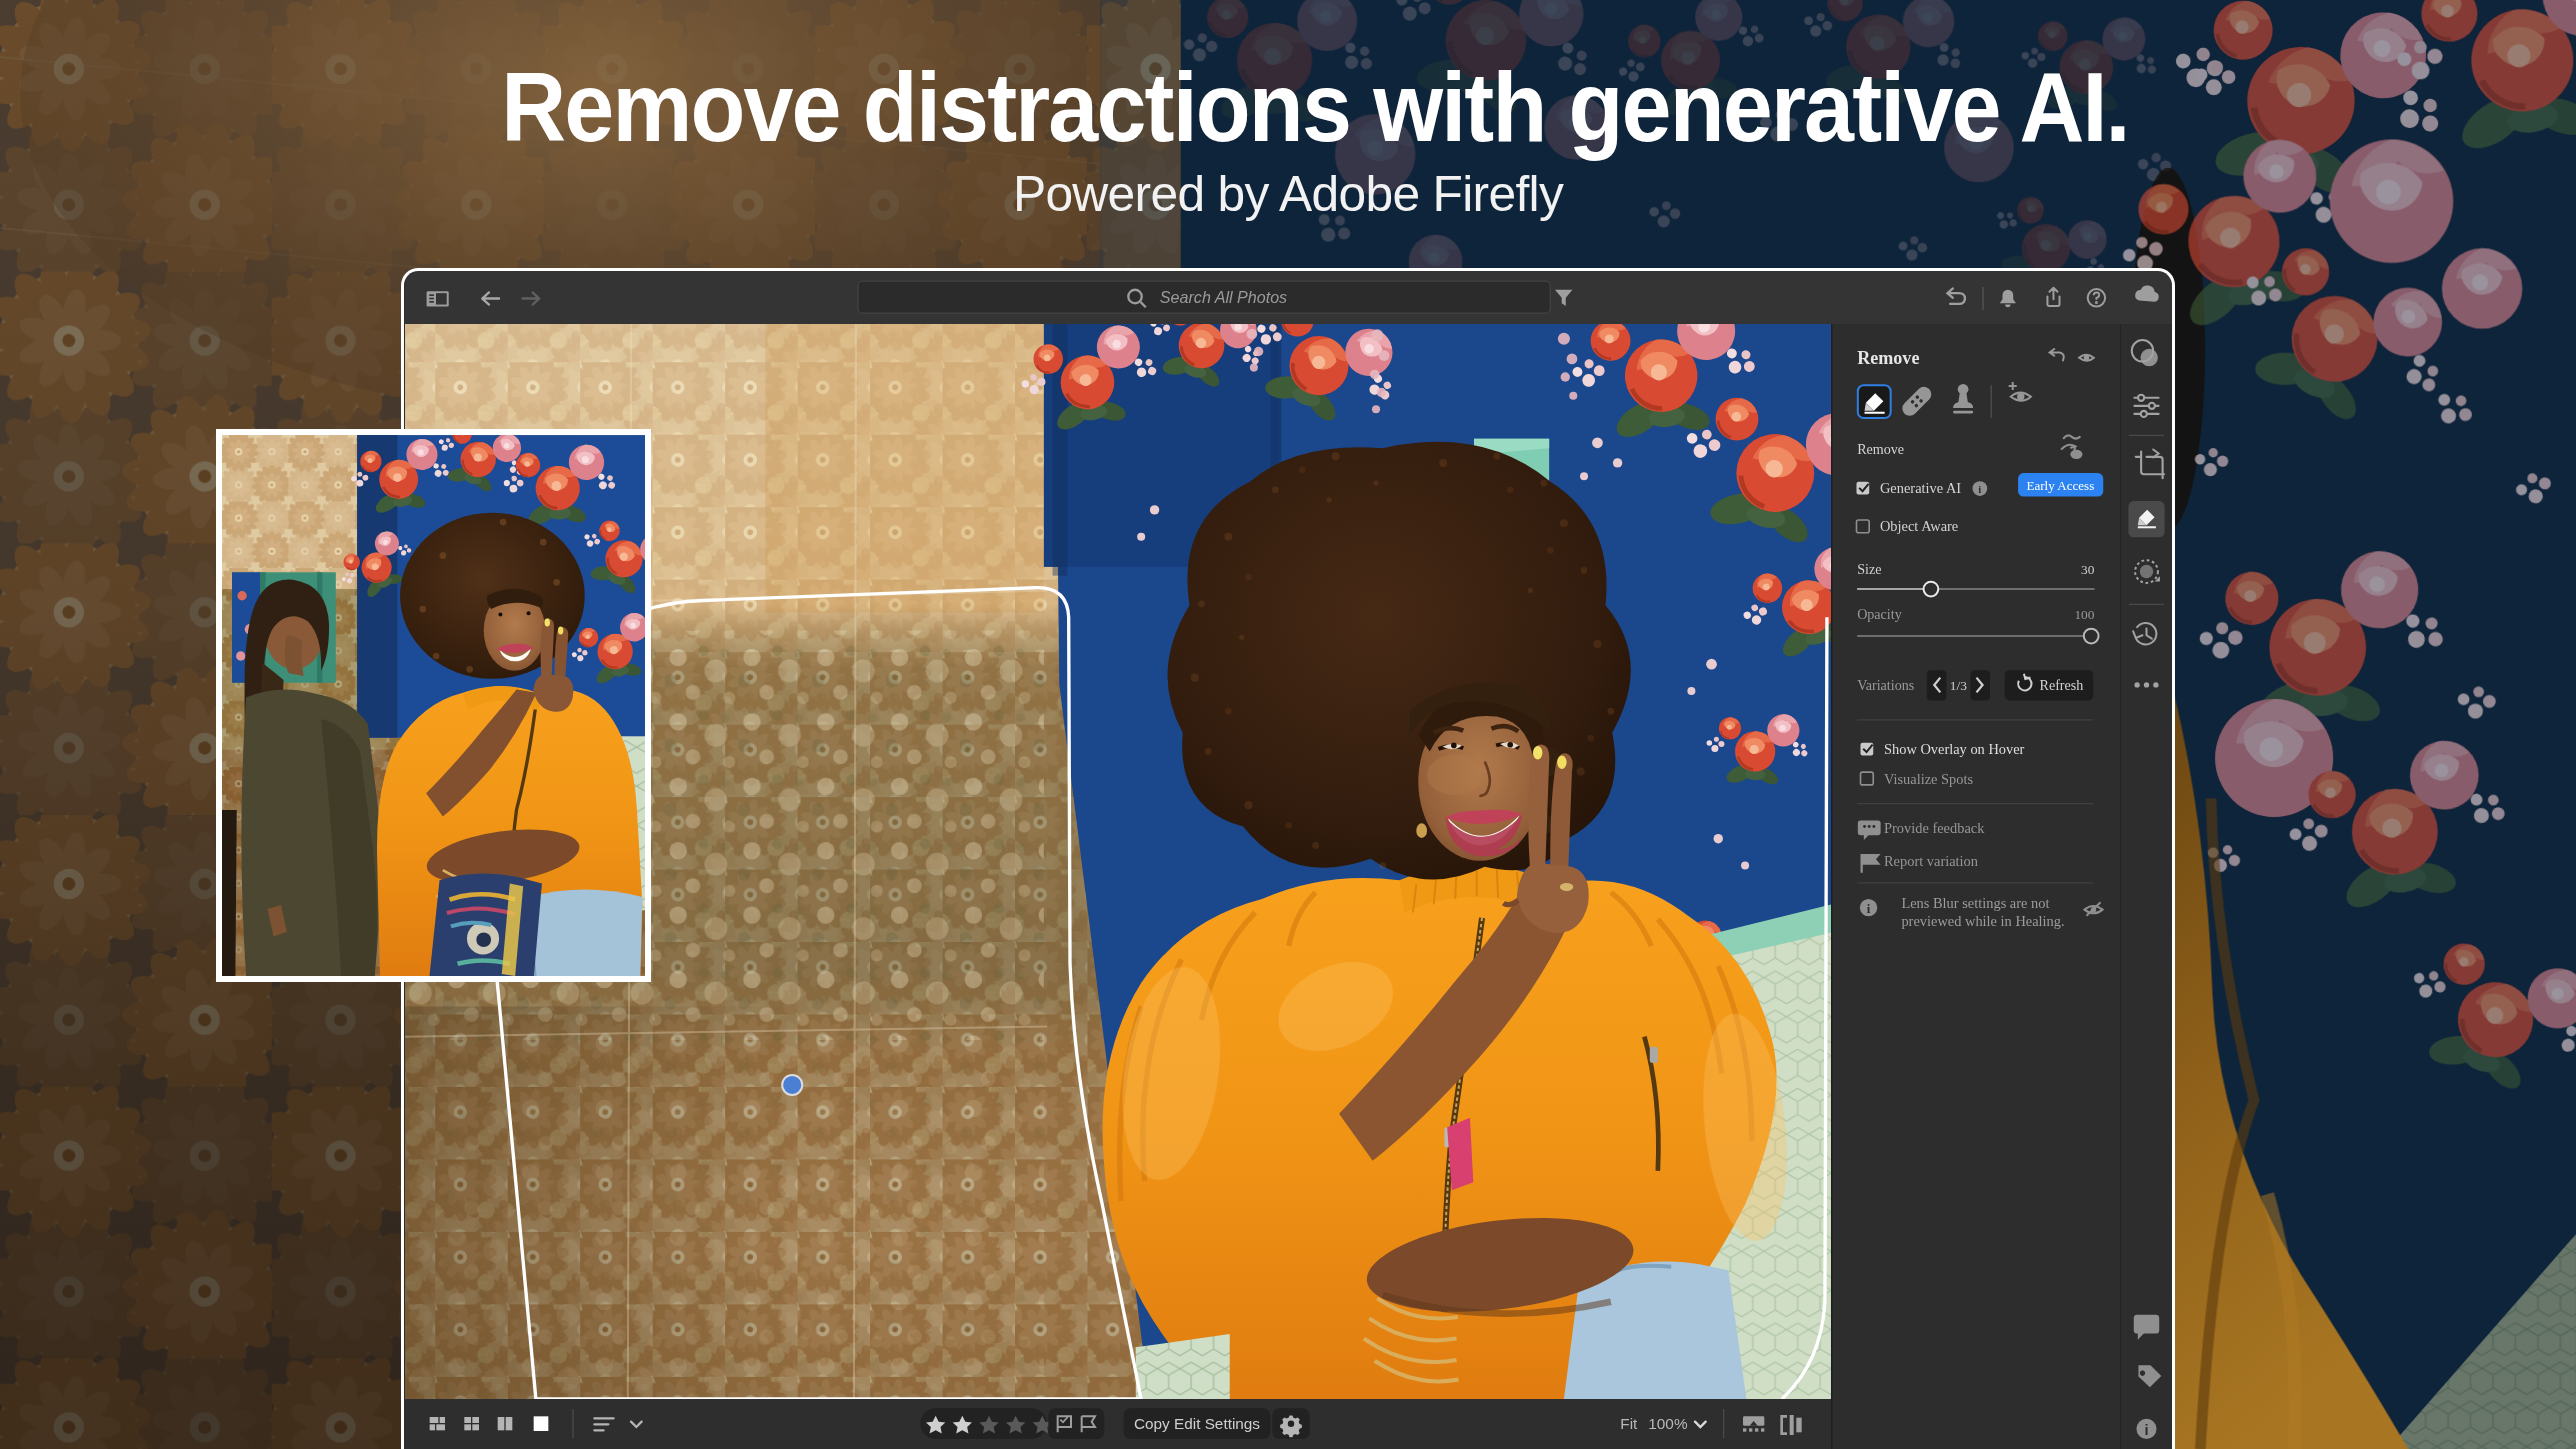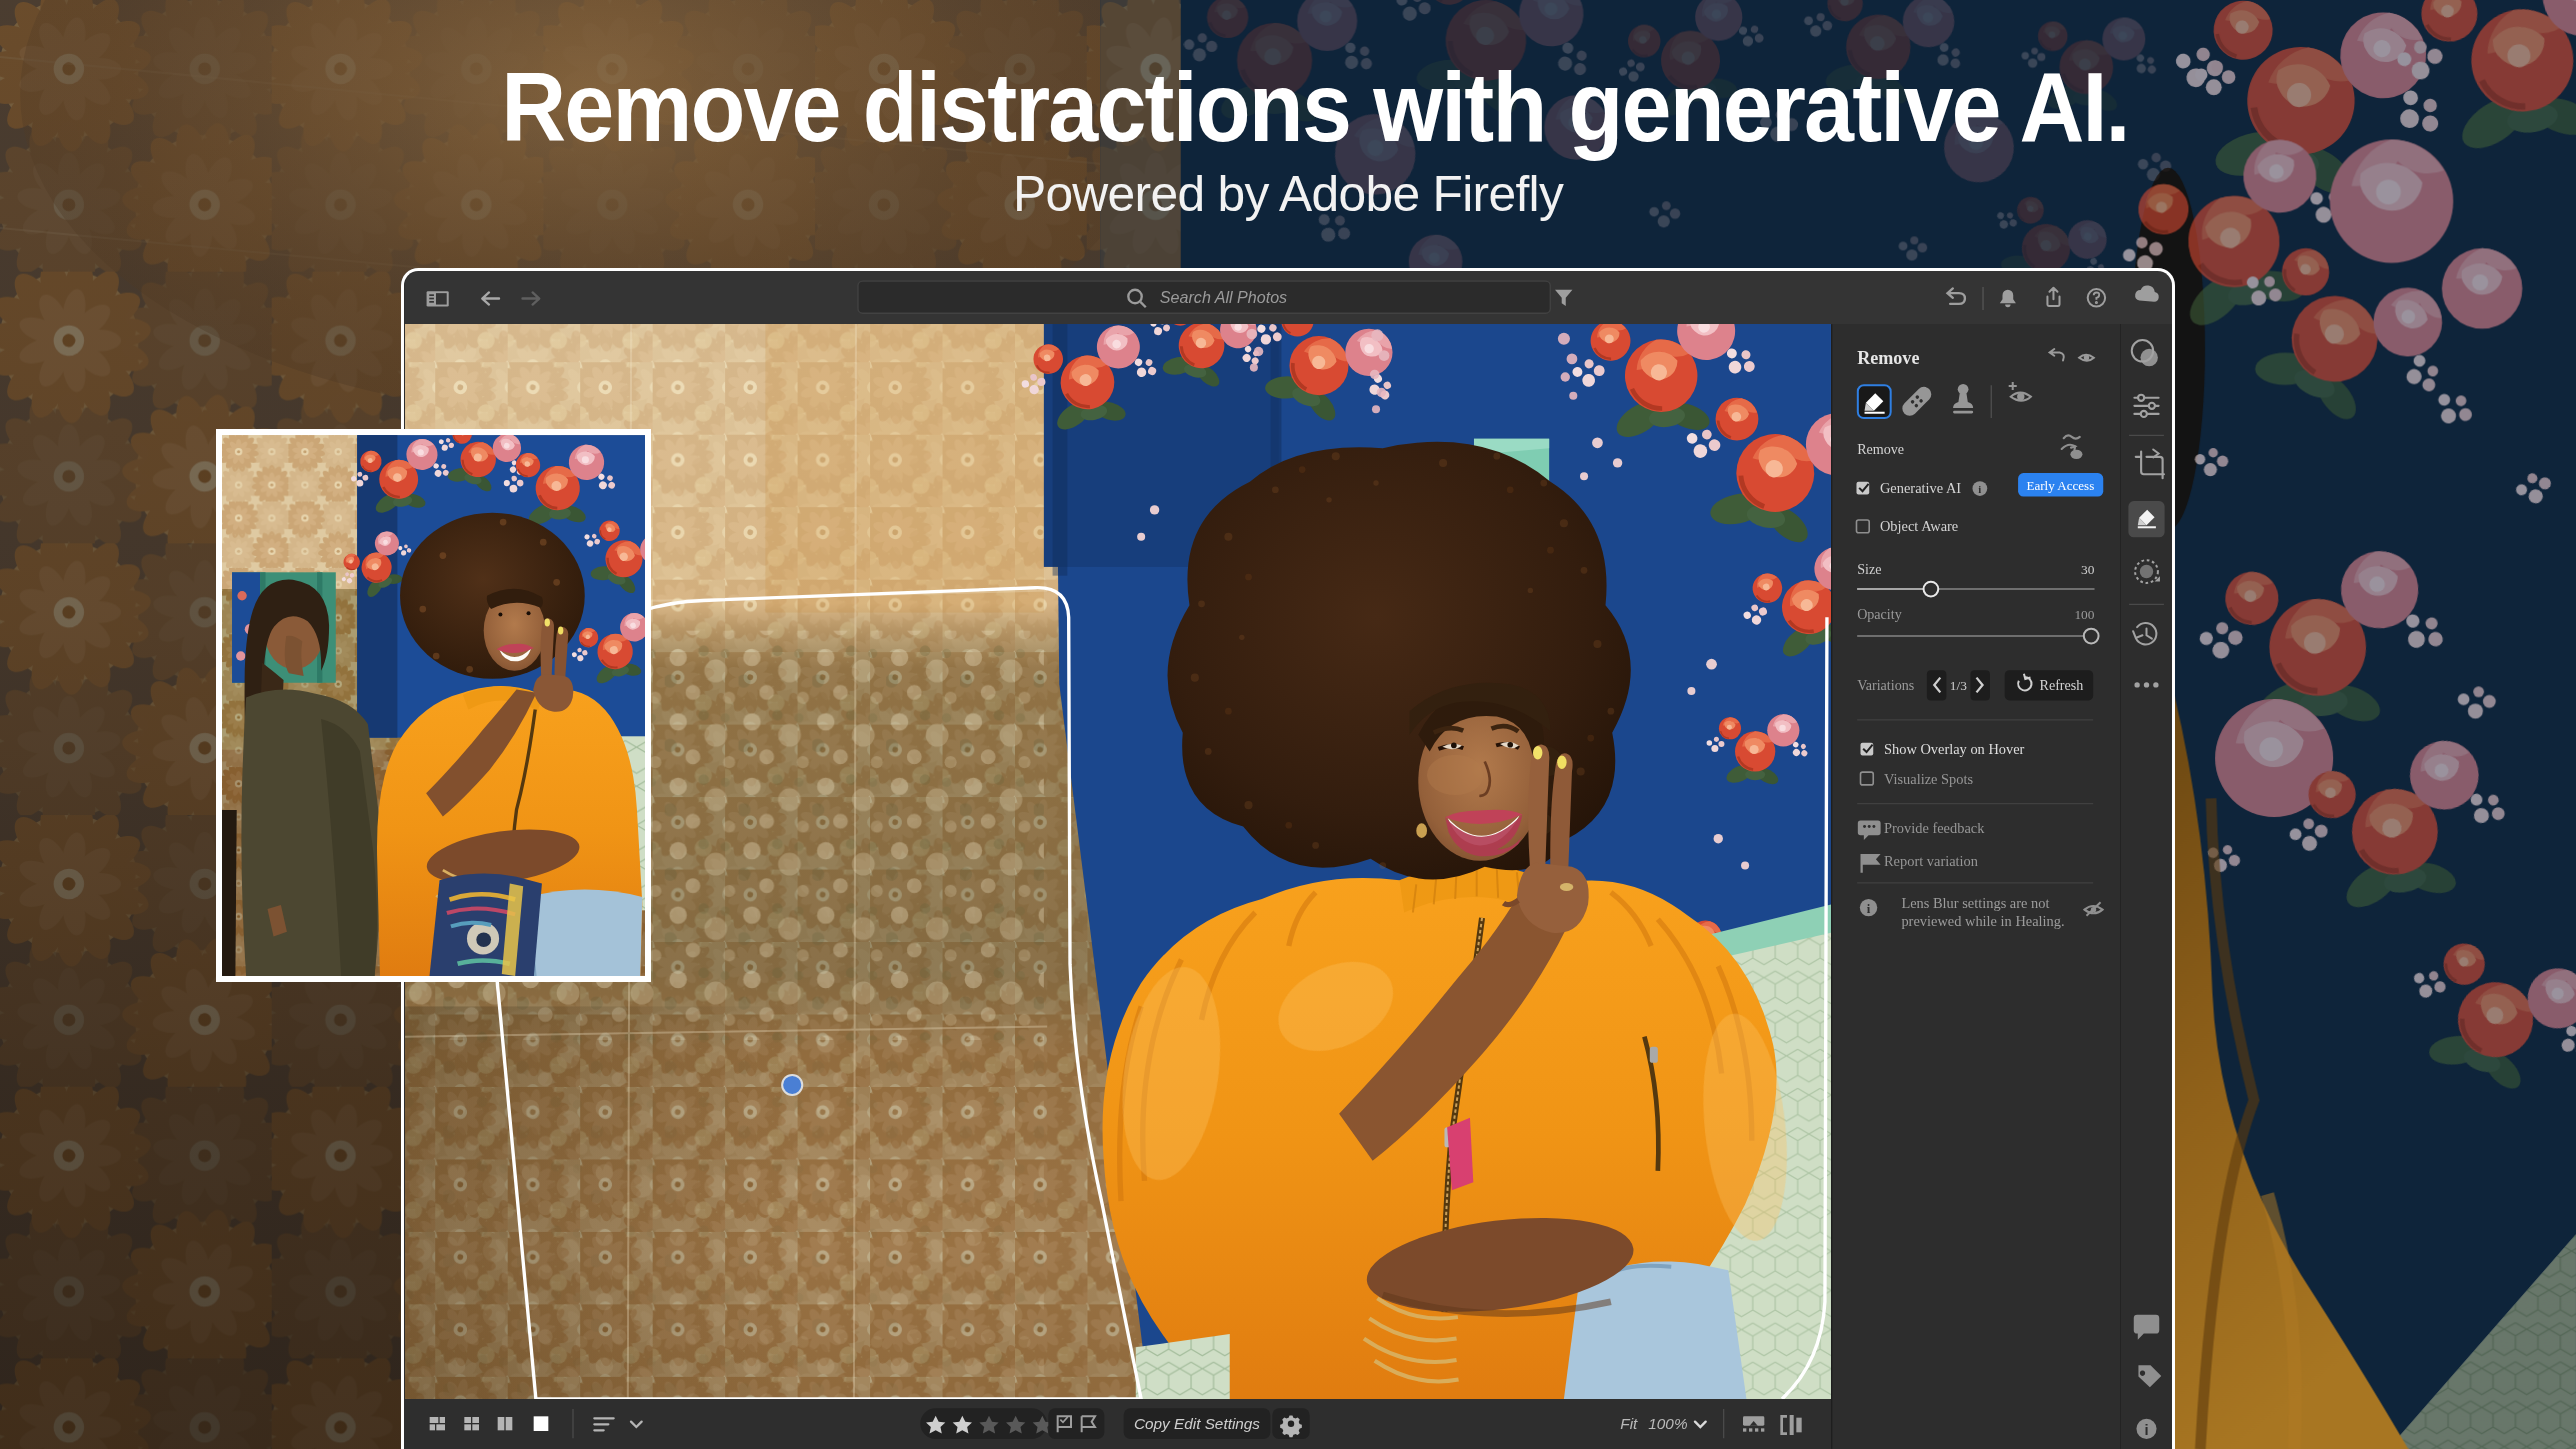--- a/index.html
+++ b/index.html
@@ -11,7 +11,7 @@
 #canvas{position:absolute;left:405px;top:324px;width:1426px;height:1075px;}
 #panel{position:absolute;left:1831px;top:324px;width:287px;height:1125px;background:#2d2d2d;color:#cfcfcf;font-family:Liberation Serif, serif;}
 #strip{position:absolute;left:2120px;top:324px;width:52px;height:1125px;background:#2d2d2d;border-left:1.3px solid #232323;}
-#botbar{position:absolute;left:405px;top:1399px;width:1426px;height:50px;background:#2e2e2e;font-style:italic;}
+#botbar{position:absolute;left:405px;top:1399px;width:1426px;height:50px;background:#2e2e2e;}
 #inset{position:absolute;left:216px;top:429px;width:423px;height:541px;background:#fff;border:6px solid #fff;z-index:6;}
 </style></head>
 <body>

